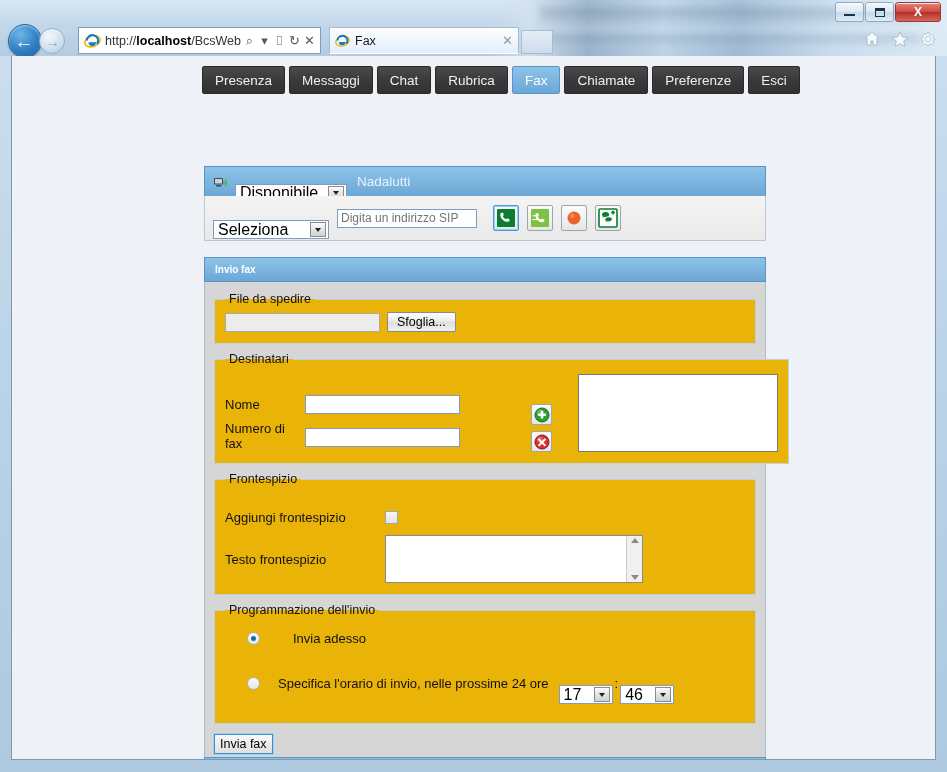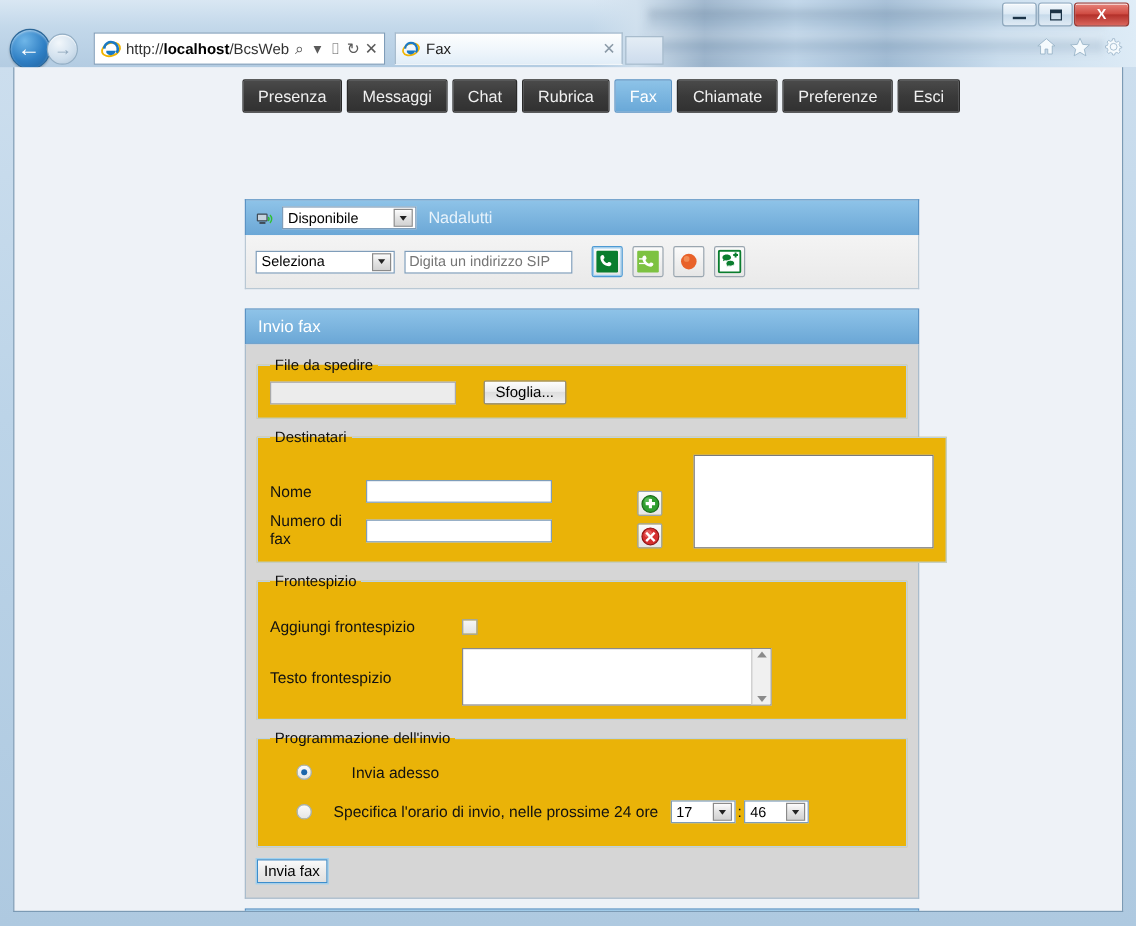--- a/index.html
+++ b/index.html
@@ -134,8 +134,8 @@
   
   .wsel{
     height:19px; background:#fff; border:1px solid #7f9db9;
-    display:inline-flex; align-items:center; font-size:12px; color:#000;
-    padding-left:4px; position:relative;
+    display:inline-flex; align-items:center; font-size:16px; color:#000;
+    padding-left:4px; position:relative;margin-top:23px;
   }
   .wsel .arrowbox{
     width:16px; height:15px; margin-left:auto; margin-right:2px;

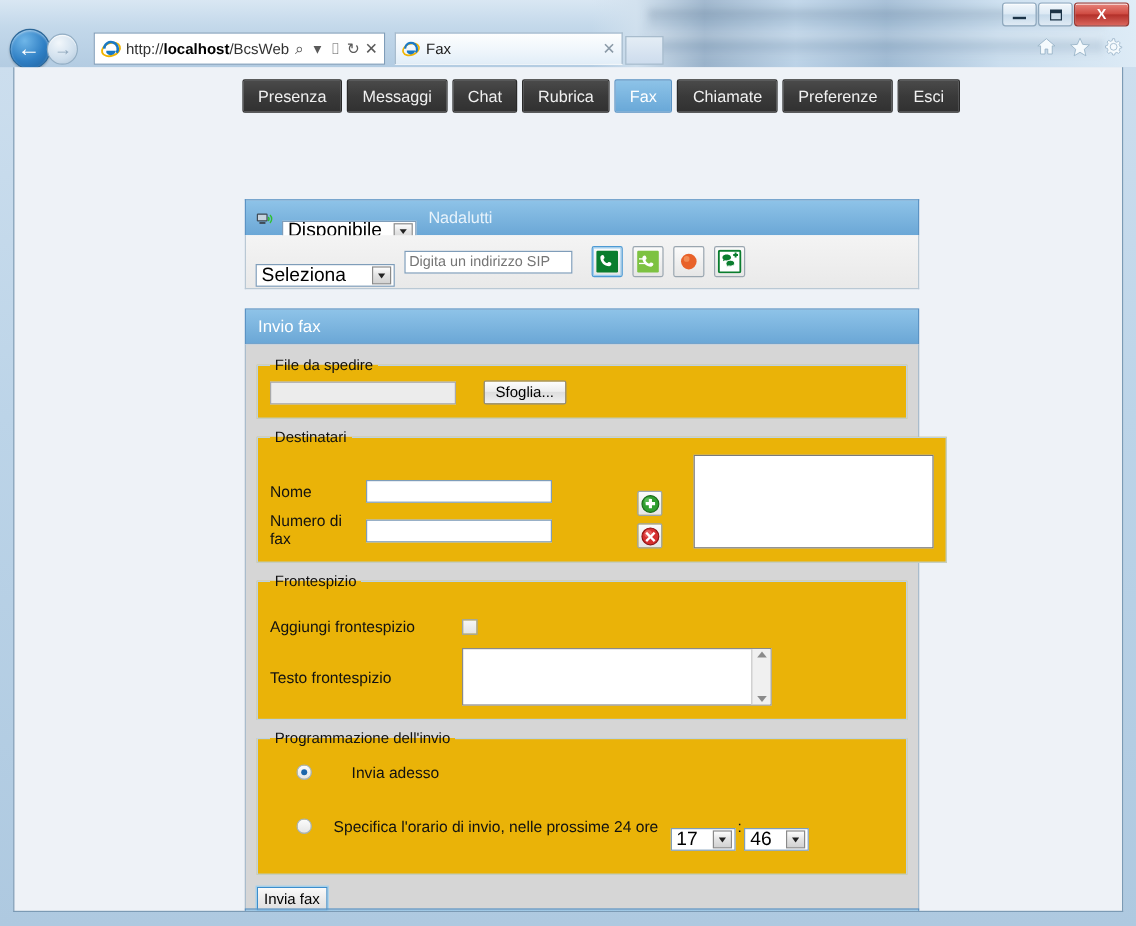--- a/index.html
+++ b/index.html
@@ -160,7 +160,7 @@
   .panel-head{
     background:linear-gradient(180deg,#8ec3e8 0%,#6ba7d6 100%);
     border:1px solid #5b93c4;
-    color:#fff; font-size:14px; padding:6px 10px; font-weight:normal;
+    color:#fff; font-size:10px; padding:6px 10px; font-weight:bold;
   }
   #faxpanel{ position:absolute; left:192px; top:201px; width:562px; }
   #faxbody{

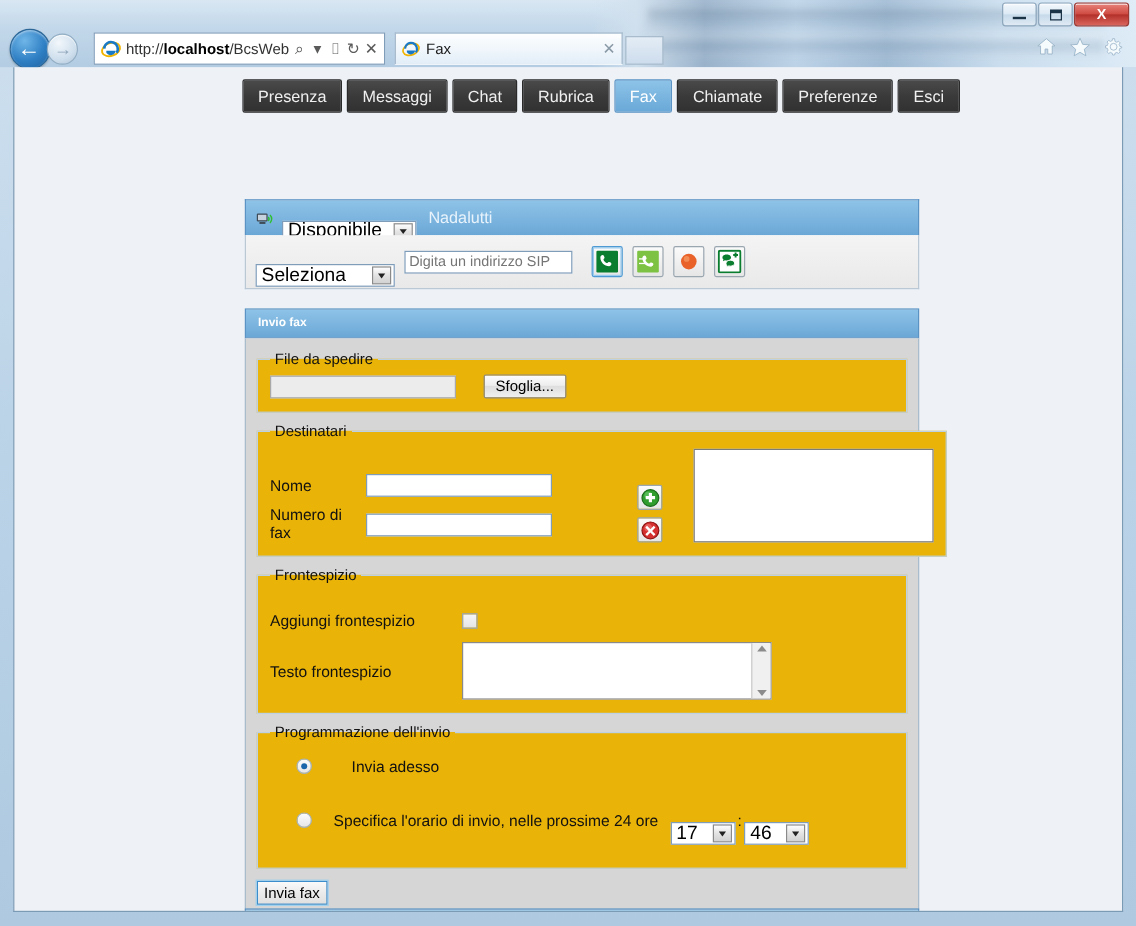--- a/index.html
+++ b/index.html
@@ -366,7 +366,7 @@
 
         <fieldset class="fs">
           <legend>File da spedire</legend>
-          <div class="row" style="gap:23px">
+          <div class="row" style="gap:7px">
             <input class="winput" style="width: 155px; font-family: &quot;Liberation Sans&quot;, sans-serif; background: rgb(236, 236, 236); border-color: rgb(169, 169, 169);" readonly="">
             <button class="sbtn">Sfoglia...</button>
           </div>

